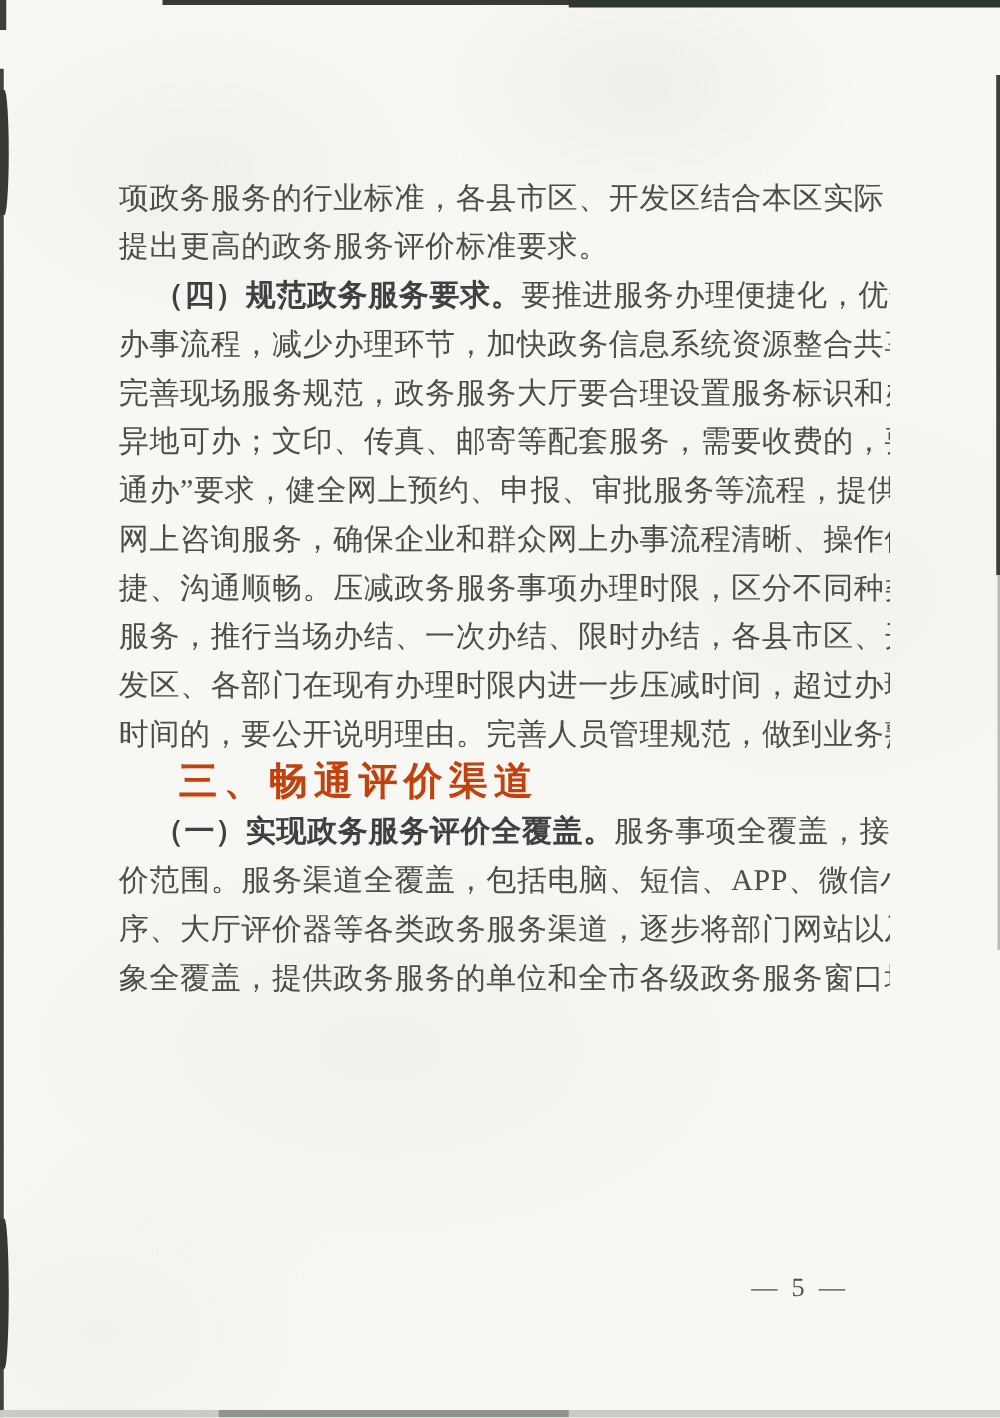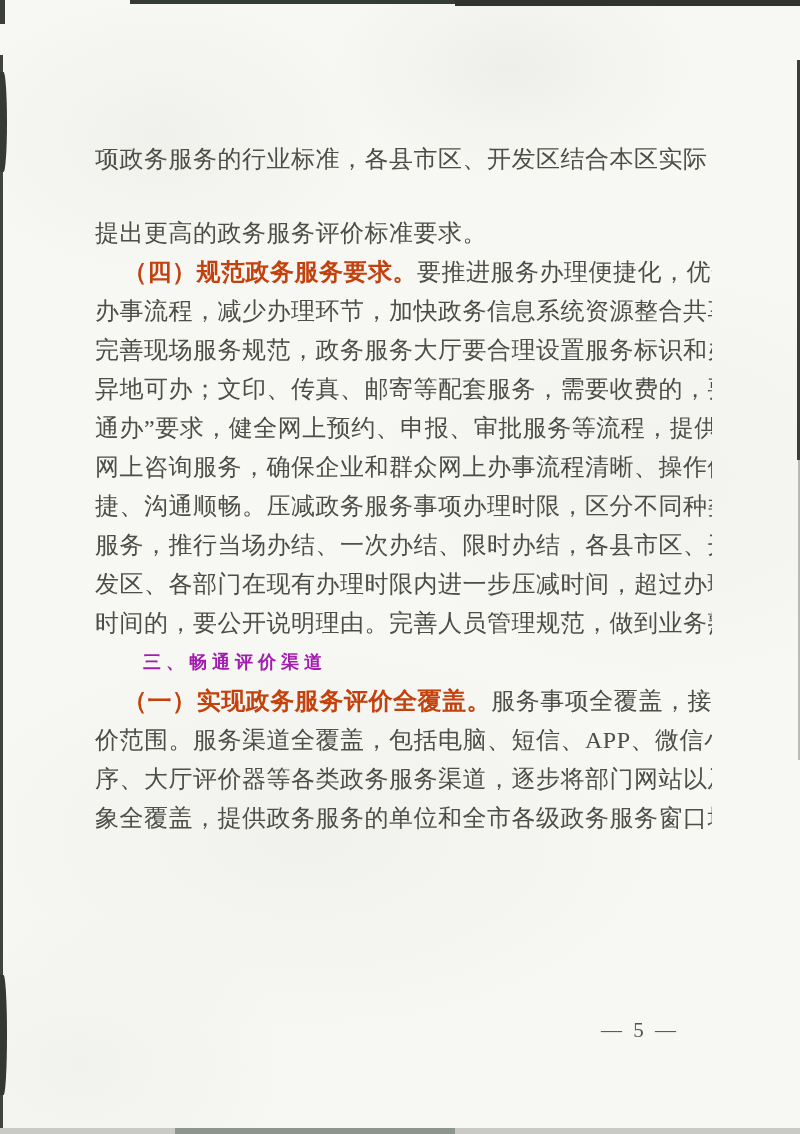--- a/index.html
+++ b/index.html
@@ -29,7 +29,7 @@
     overflow:hidden; white-space:nowrap;
   }
   .line.indent { padding-left:28px; }
-  .line.endpara { text-align:left; text-align-last:left;margin-top:35px; }
+  .line.endpara { text-align:left; text-align-last:left; }
   .line.heading {
     padding-left:48px;
     font-family:Liberation Sans, sans-serif;

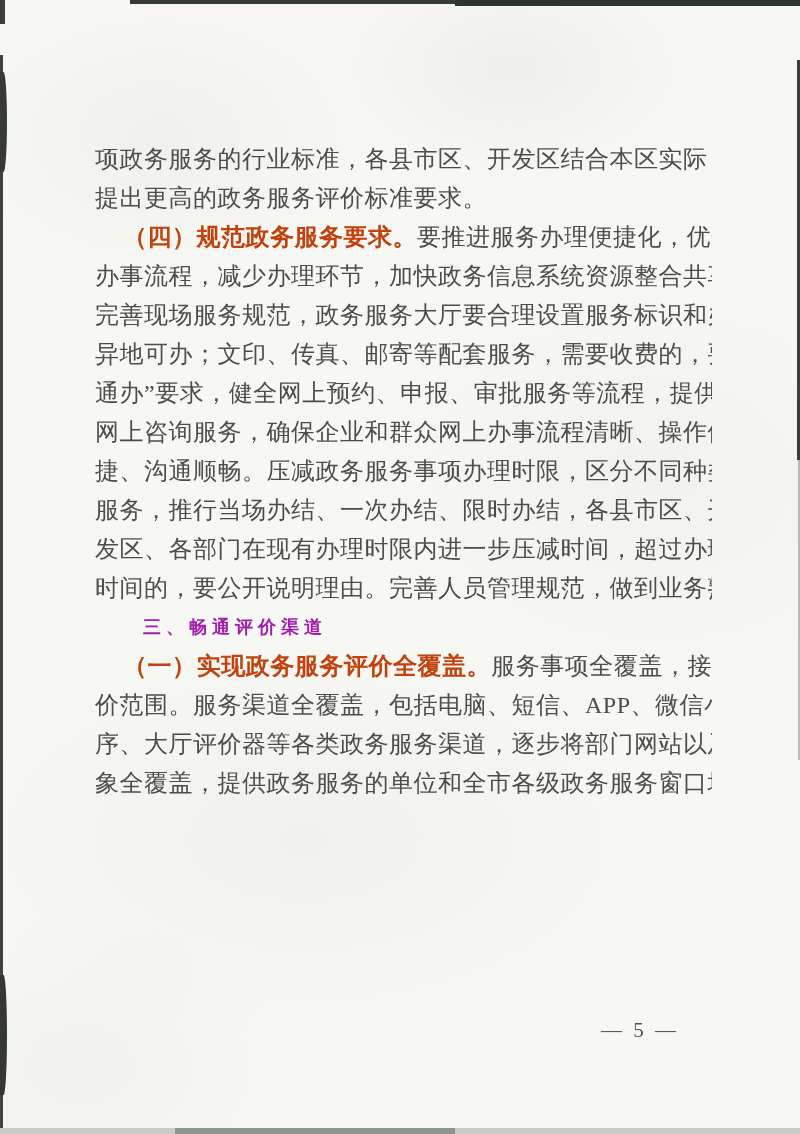--- a/index.html
+++ b/index.html
@@ -37,7 +37,7 @@
     letter-spacing:5px;
     text-align:left; text-align-last:left;
   }
-  .lead { font-weight:bold; color:#c2410c; }
+  .lead { font-weight:bold; color:#404040; }
   .pagenum {
     position:absolute; left:575px; top:1016px; width:130px;
     text-align:center; font-size:21px; line-height:28px;

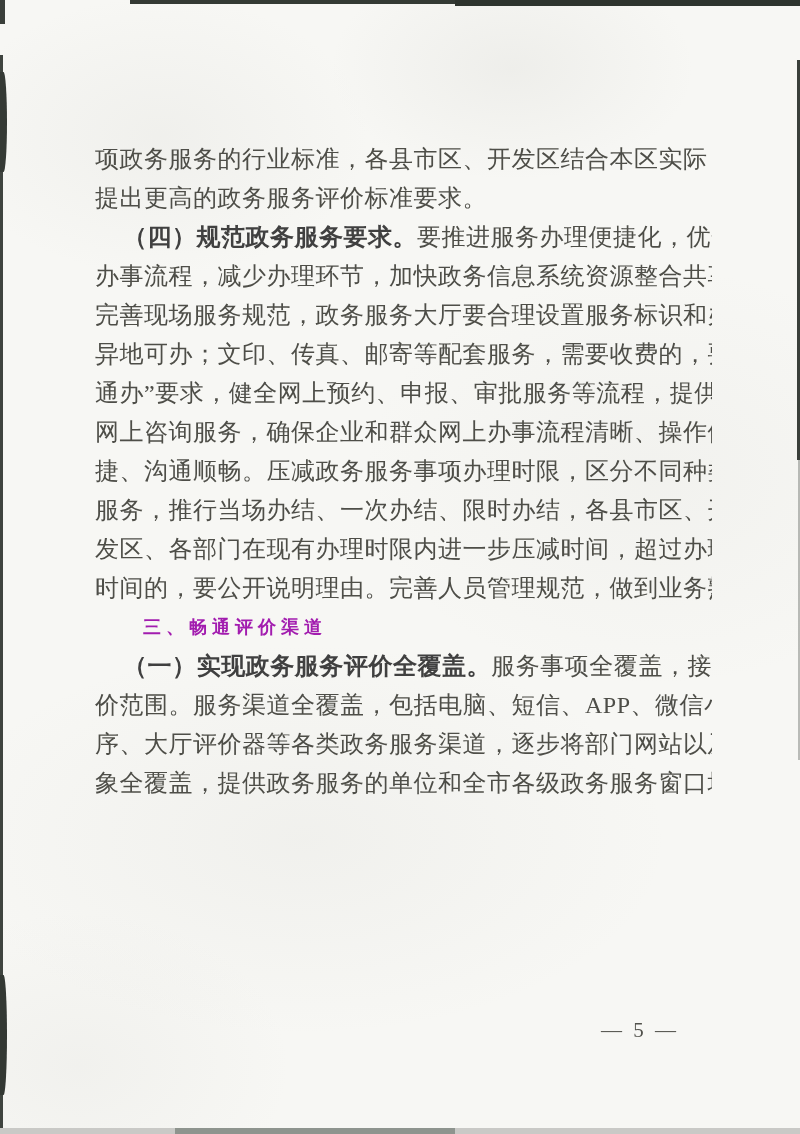--- a/index.html
+++ b/index.html
@@ -32,8 +32,8 @@
   .line.endpara { text-align:left; text-align-last:left; }
   .line.heading {
     padding-left:48px;
-    font-family:Liberation Sans, sans-serif;
-    font-weight:bold; font-size:18px; color:#a21caf;
+    font-family:Liberation Mono, monospace;
+    font-weight:bold; font-size:31px; color:#c2410c;
     letter-spacing:5px;
     text-align:left; text-align-last:left;
   }

